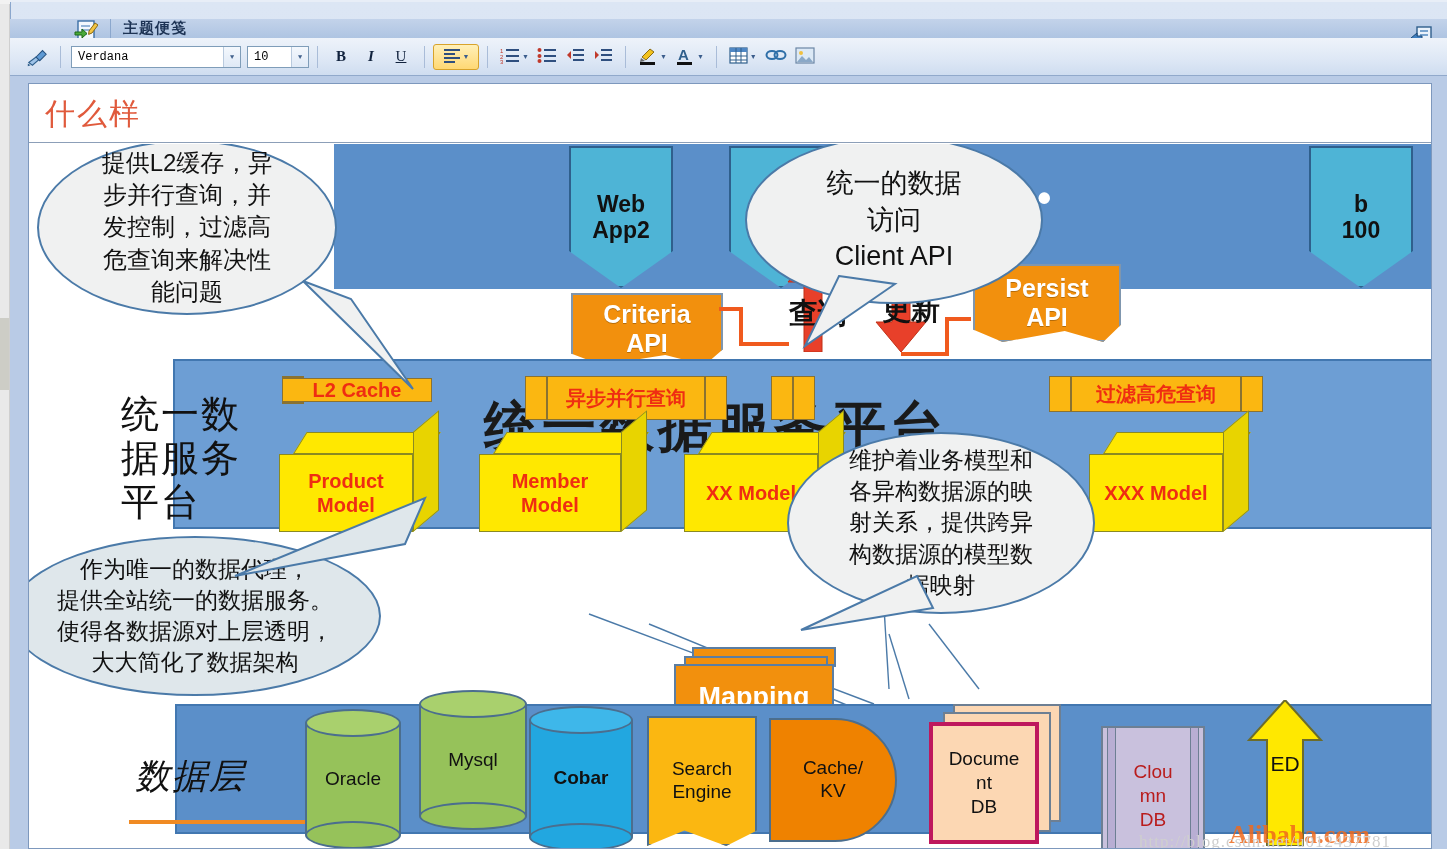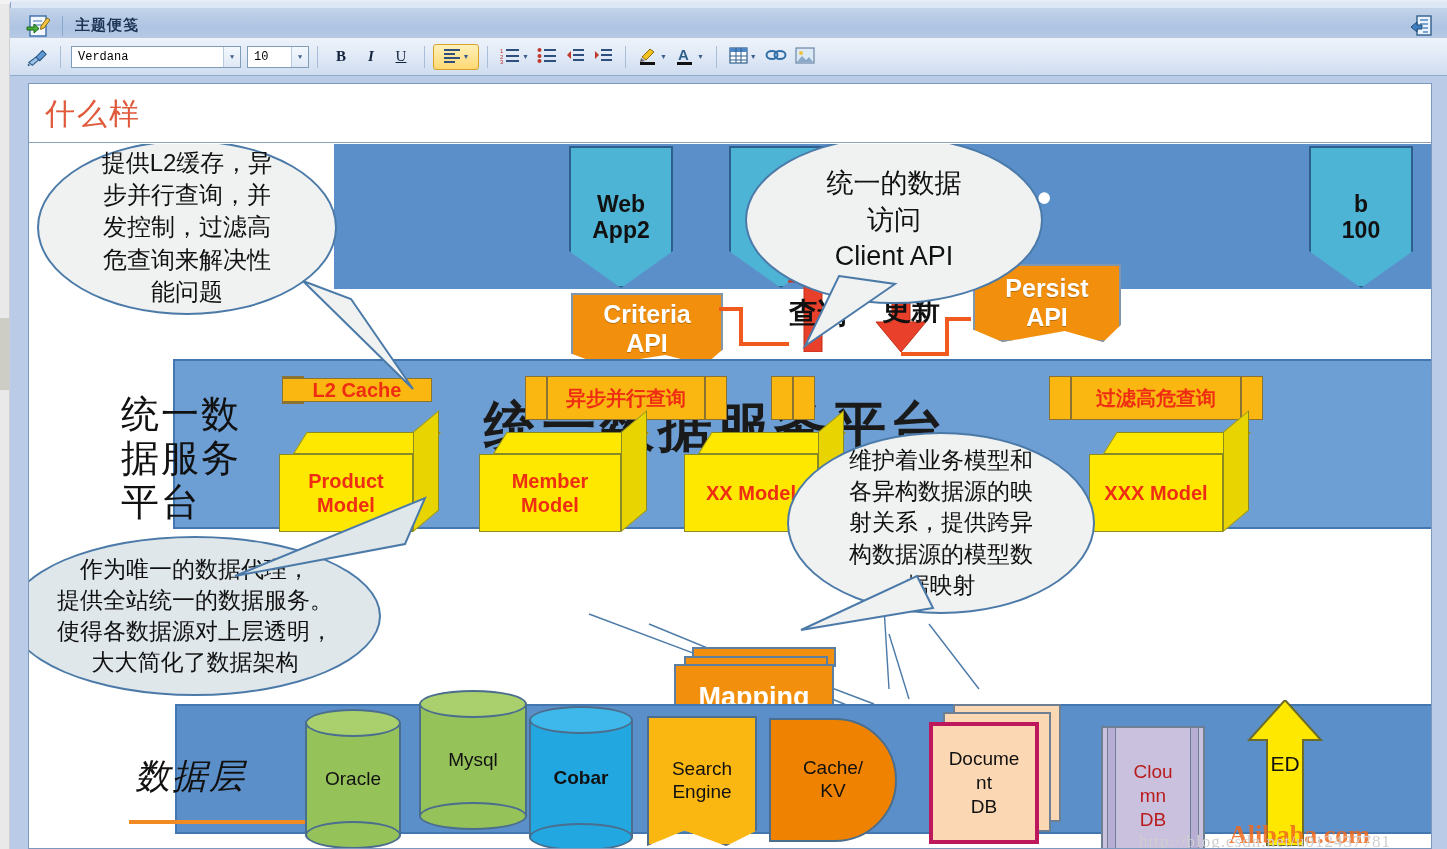--- a/index.html
+++ b/index.html
@@ -19,10 +19,10 @@
     border-left:1px solid #8ba7cd;
   }
   .titlebar{
-    position:absolute; left:10px; top:8px; width:1437px; height:36px;
+    position:absolute; left:10px; top:19px; width:1437px; height:36px;
     background:linear-gradient(#c3d3ea,#aec4e2 55%,#b9cbe6);
     border-bottom:1px solid #8ba7cd;
-    display:flex; align-items:center;
+    display:flex; padding-left:48px;
   }
   .title-icon{
     width:24px;height:24px;margin-left:16px;position:relative;flex:0 0 auto;

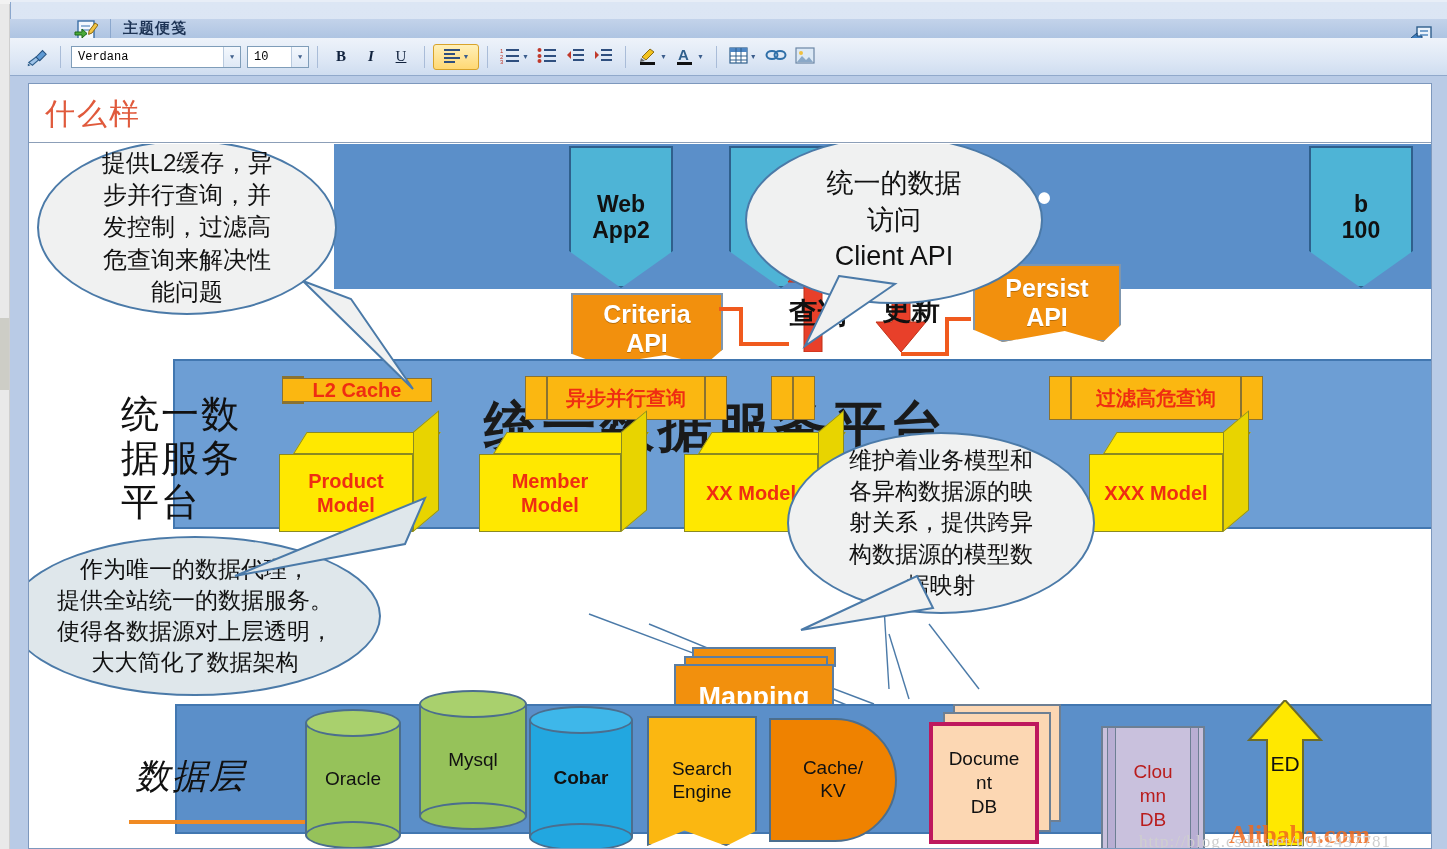--- a/index.html
+++ b/index.html
@@ -555,7 +555,7 @@
           <div class="feat-cap"></div>
         </div>
 
-        <div class="feat-wrap" style="left:1020px;top:232px;height:44px;">
+        <div class="feat-wrap" style="left:1020px;top:232px;height:36px;">
           <div class="feat-cap"></div>
           <div class="feat-main" style="width:170px;white-space:pre-line;">过滤高危查询</div>
           <div class="feat-cap"></div>

